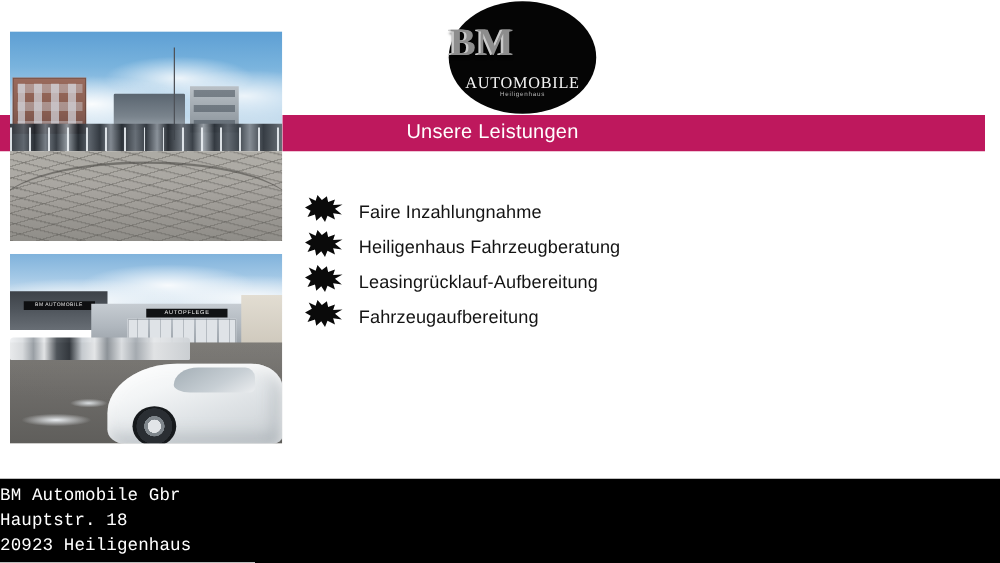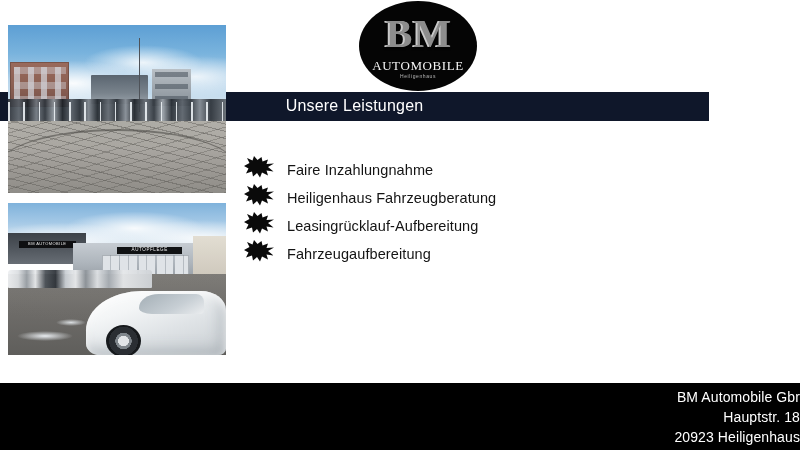--- a/index.html
+++ b/index.html
@@ -35,10 +35,10 @@
     left: 0;
     right: 0;
     top: 11px;
-    text-align: center;
+    text-align: left;
     font-family: "Liberation Serif", serif;
     font-weight: 700;
-    font-size: 40px;
+    font-size: 31px;
     line-height: 44px;
     letter-spacing: 1px;
     color: #f2f2f2;

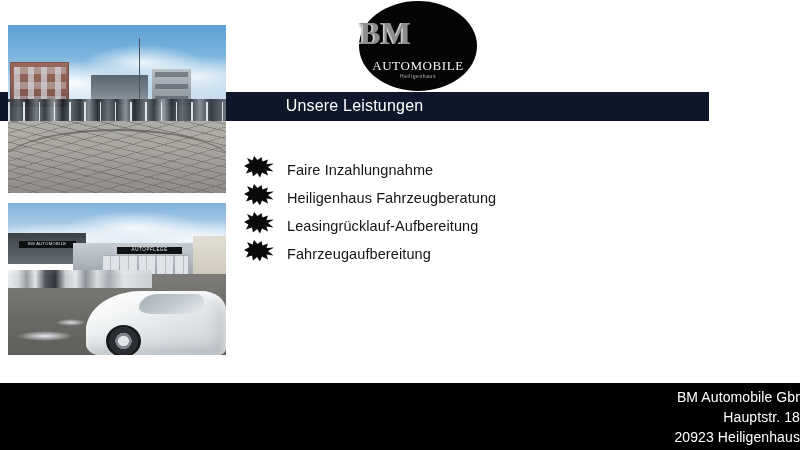--- a/index.html
+++ b/index.html
@@ -80,9 +80,9 @@
     position: absolute;
     left: 0;
     top: 92px;
-    width: 709px;
+    width: 788px;
     height: 29px;
-    background: #0f172a;
+    background: #be185d;
   }
   .banner-title {
     position: absolute;

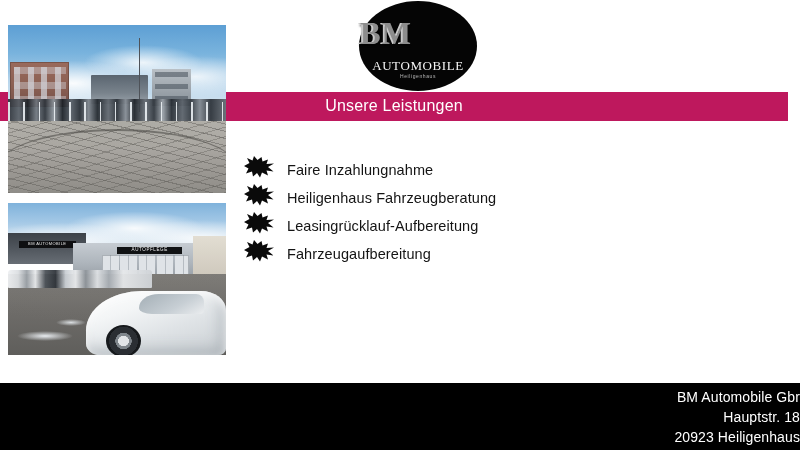--- a/index.html
+++ b/index.html
@@ -315,12 +315,13 @@
   }
   .footer-line {
     position: absolute;
-    left: 13px;
+    left: 0;
     right: 0;
-    text-align: right;
+    text-align: left;
     color: #ffffff;
     font-size: 14px;
     letter-spacing: .1px;
+    font-family: Liberation Mono, monospace;
   }
   #footer-company { top: 6px; }
   #footer-street  { top: 26px; }

